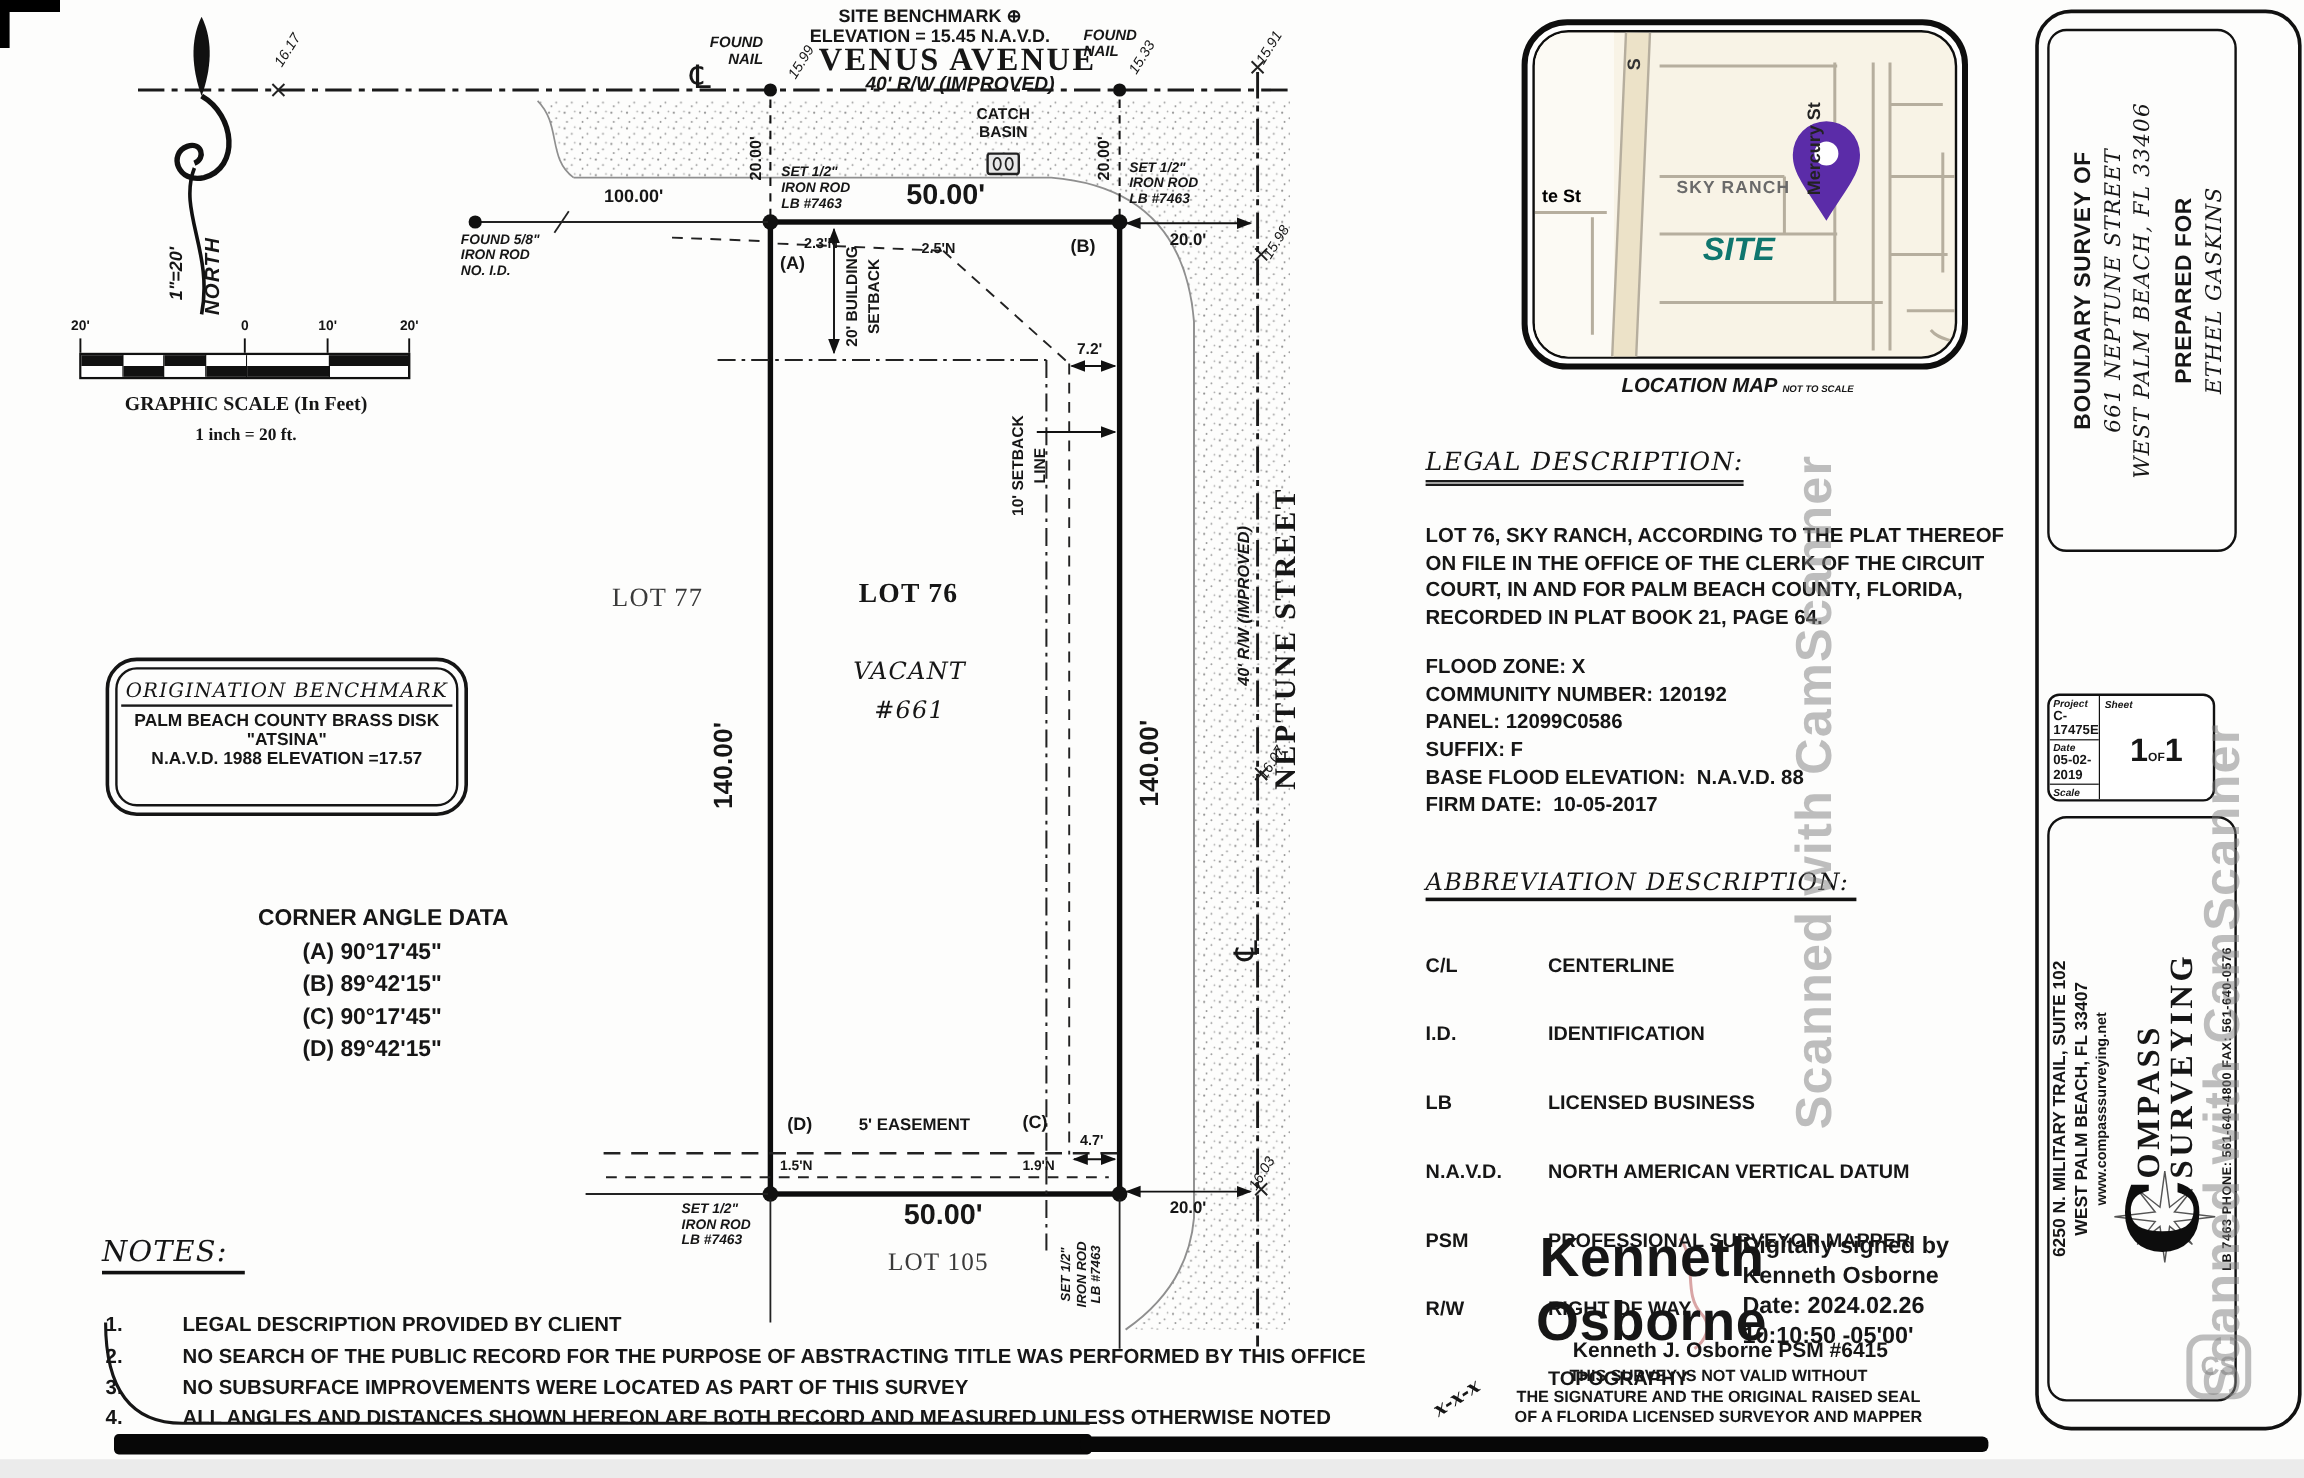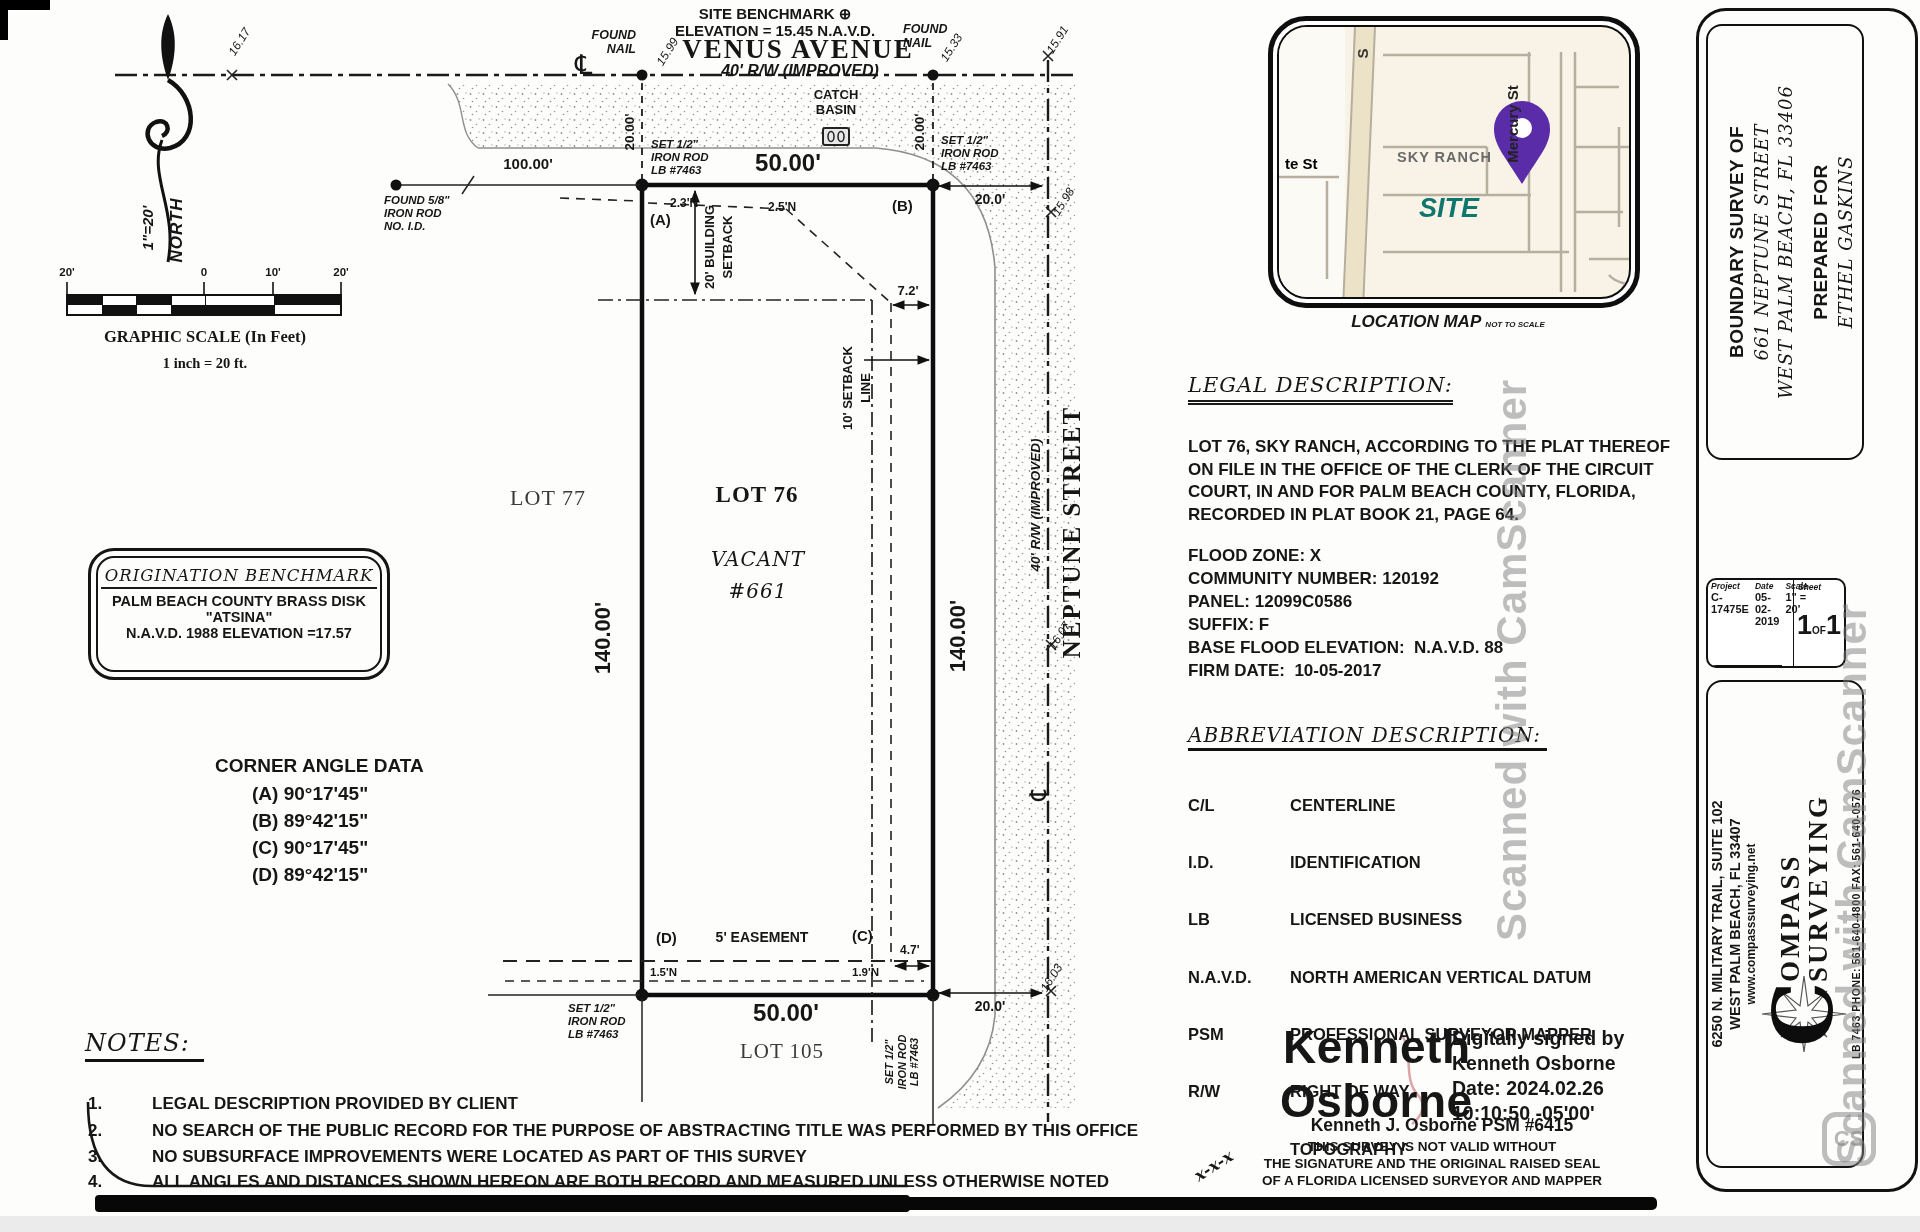--- a/index.html
+++ b/index.html
@@ -36,7 +36,7 @@
   #tb-title{position:absolute;left:1706px;top:24px;width:158px;height:436px;border:2.5px solid #111;border-radius:16px;}
   #tb-firm{position:absolute;left:1706px;top:680px;width:158px;height:488px;border:2.5px solid #111;border-radius:16px;}
   #projbox{position:absolute;left:1706px;top:578px;width:140px;height:90px;border:2px solid #111;border-radius:10px;display:flex;overflow:hidden;background:#fff;}
-  .pb-left{width:86px;border-right:1.5px solid #111;display:flex;flex-direction:row;}
+  .pb-left{width:42px;border-right:1.5px solid #111;display:flex;flex-direction:column;}
   .pb-cell{flex:1;border-bottom:1.5px solid #111;padding:1px 3px;}
   .pb-cell:last-child{border-bottom:none;}
   .pb-lab{display:block;font-size:8.5px;font-weight:600;font-style:italic;}

